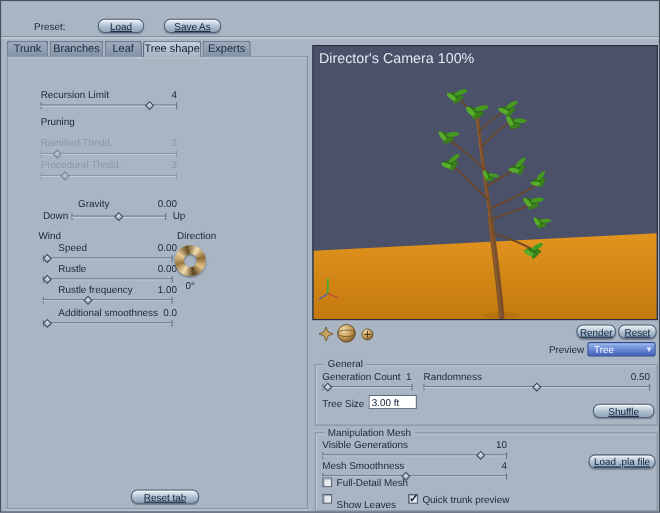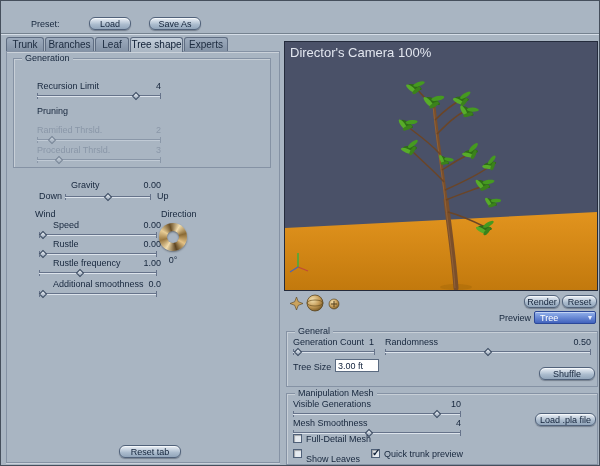--- a/index.html
+++ b/index.html
@@ -18,7 +18,7 @@
   .val.dis{color:#8a97a8;}
   .btn{position:absolute;height:13px;line-height:12px;font-size:9px;color:#13233a;text-align:center;
     background:linear-gradient(#ecf1f7,#aabbcd 60%,#92a5ba);border:1px solid #51627a;border-radius:6px;
-    box-sizing:border-box;box-shadow:0 1px 1px rgba(20,30,45,.35),inset 0 1px 0 rgba(255,255,255,.6);cursor:pointer;}
+    box-sizing:border-box;box-shadow:0 1px 1px rgba(20,30,45,.35),inset 0 1px 0 rgba(255,255,255,.6);cursor:pointer;text-decoration:underline;}
   .tab{position:absolute;top:36px;height:14px;line-height:14px;font-size:10px;text-align:center;color:#1b2a3e;
     background:linear-gradient(#9dabbd,#8493a6);border:1px solid #5f6d82;border-bottom:none;
     border-radius:3px 3px 0 0;box-sizing:border-box;cursor:pointer;}

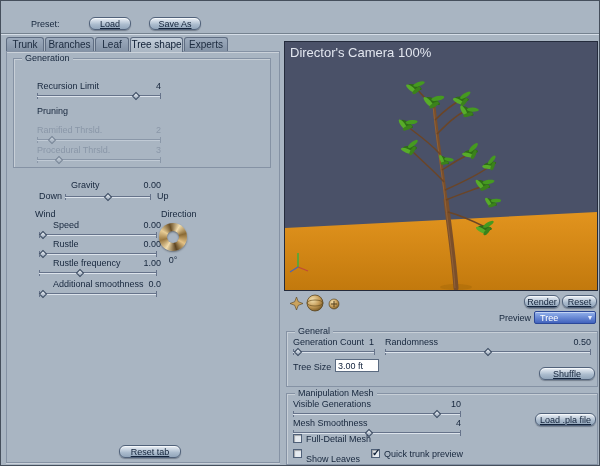--- a/index.html
+++ b/index.html
@@ -78,9 +78,6 @@
   <div class="tab active" style="left:129px;width:53px">Tree shape</div>
   <div class="tab" style="left:183px;width:44px">Experts</div>
 
-  <div class="group" style="left:12px;top:57px;width:256px;height:108px">
-    <span class="glabel">Generation</span>
-  </div>
   <span class="lbl" style="left:36px;top:80px">Recursion Limit</span>
   <span class="val" style="left:120px;top:80px;width:40px">4</span>
   <div class="slider" style="left:36px;top:91px;width:124px">

